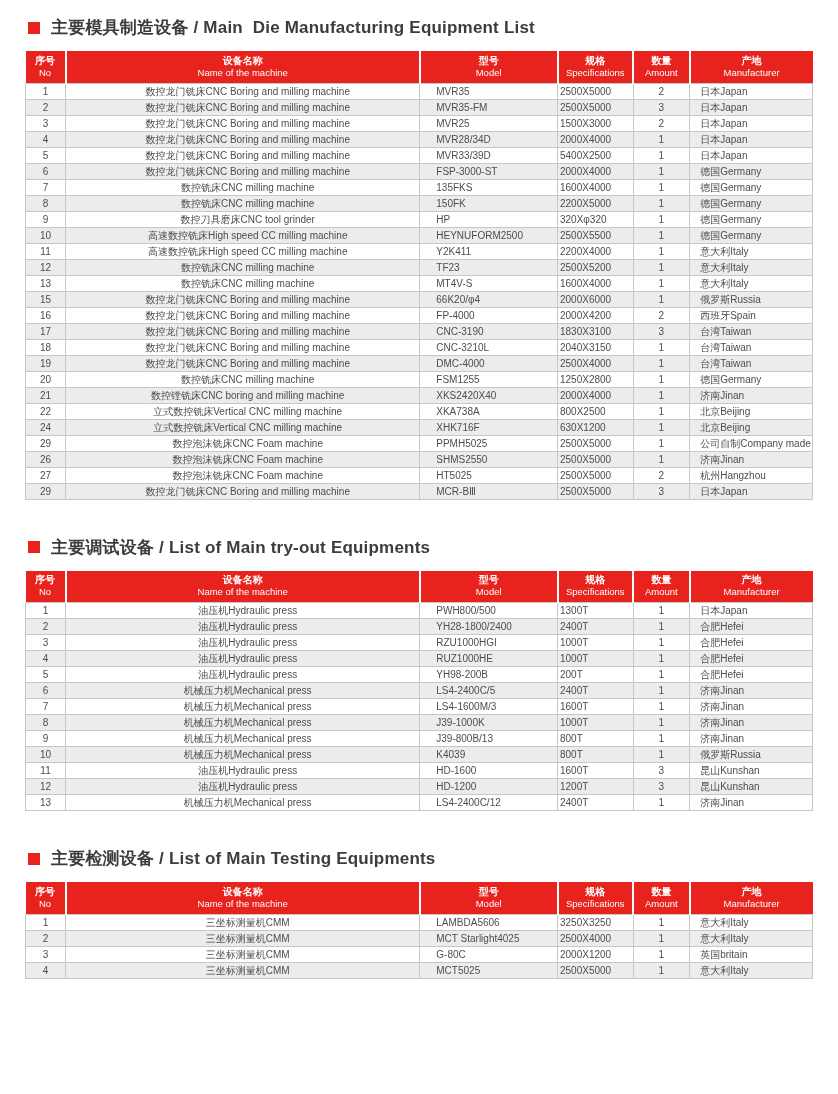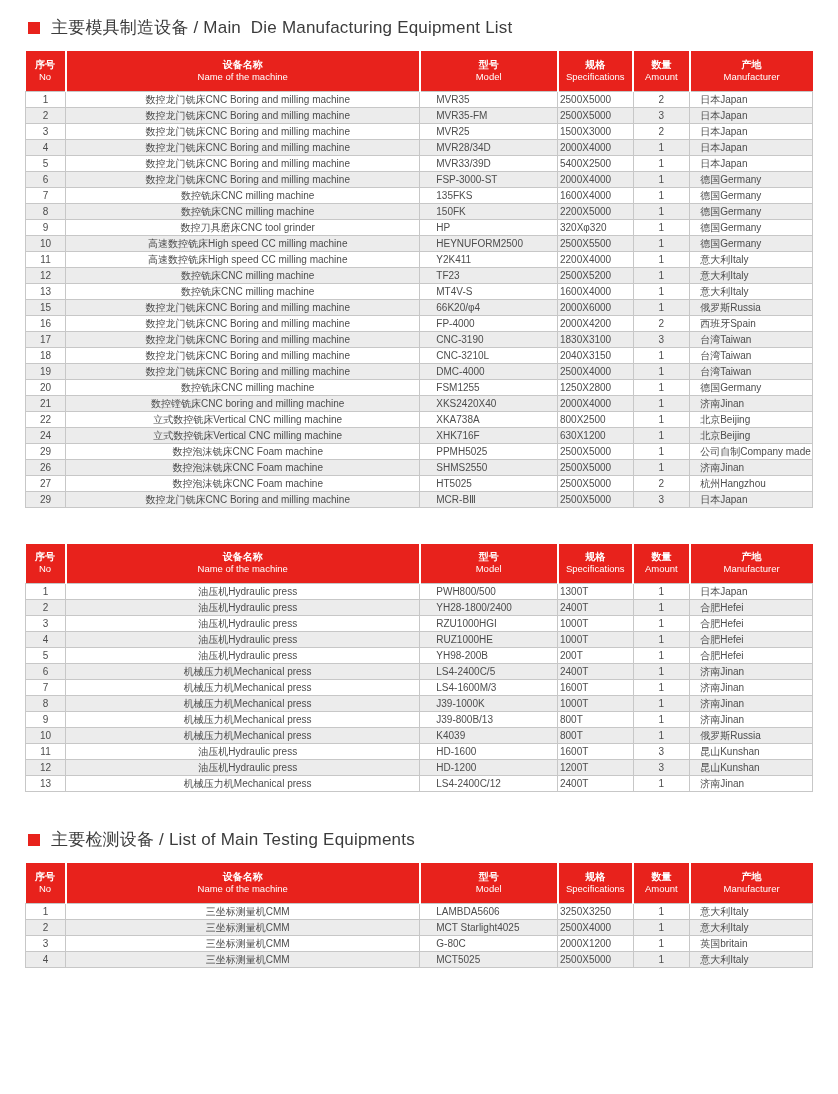--- a/index.html
+++ b/index.html
@@ -22,7 +22,7 @@
   .section:nth-of-type(3){}
   .section-title{
     display:flex;align-items:center;
-    font-size:17px;color:var(--title);font-weight:400;
+    font-size:17px;color:var(--title);font-weight:700;
     margin:0 3px 12px 3px;white-space:pre;letter-spacing:.2px;text-align:center;
   }
   .bullet{

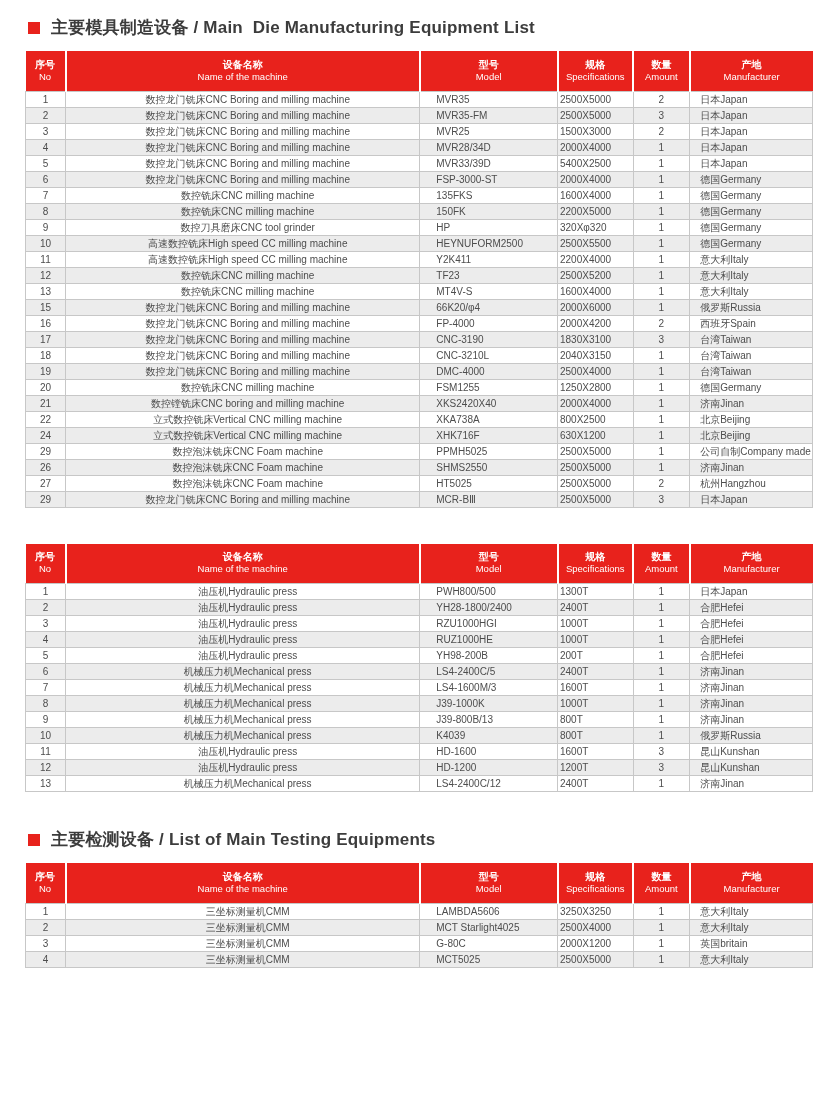--- a/index.html
+++ b/index.html
@@ -40,7 +40,7 @@
   col.c5{width:15.6%;}
   thead th{
     background:var(--red);color:#ffffff;
-    height:40px;padding:2px 1px;
+    height:32px;padding:2px 1px;
     border-right:2px solid #ffffff;
     vertical-align:middle;text-align:center;
   }

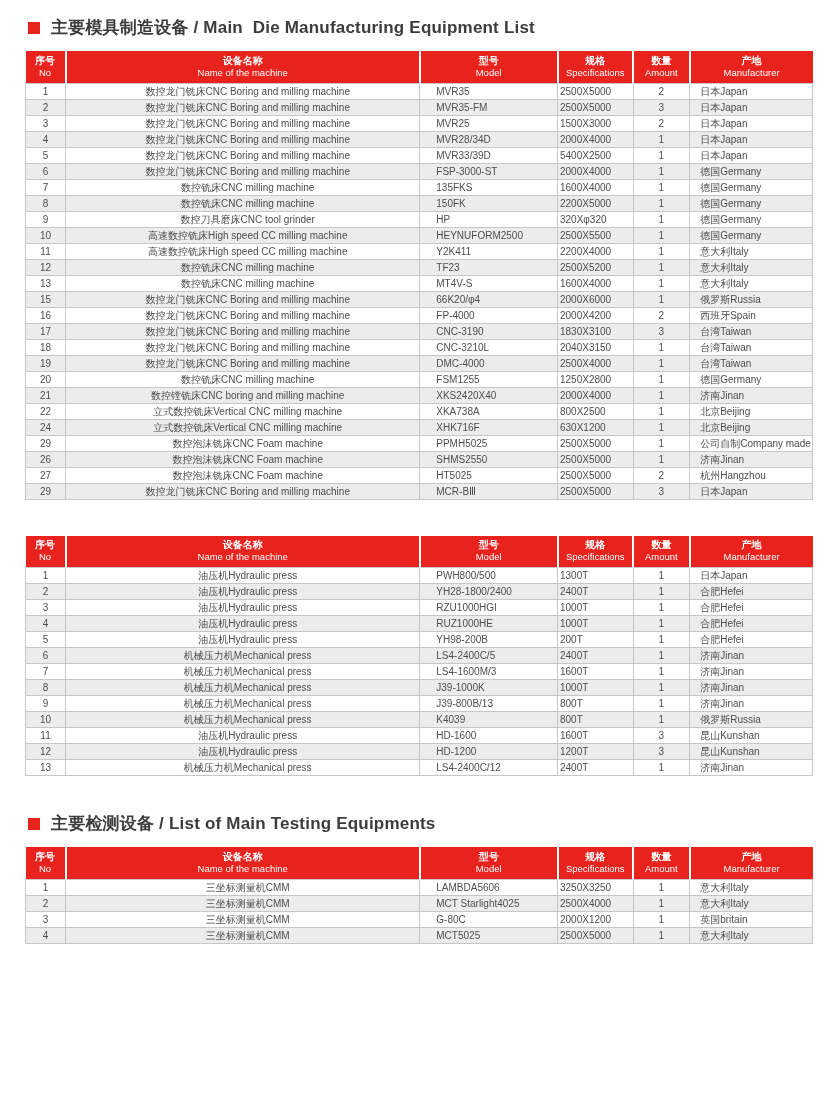--- a/index.html
+++ b/index.html
@@ -322,6 +322,10 @@
   </div>
 
   <div class="section">
+    <div class="section-title">
+      <span class="bullet"></span>
+      <span>主要调试设备 / List of Main try-out Equipments</span>
+    </div>
     <table>
       <colgroup>
         <col class="c0">

